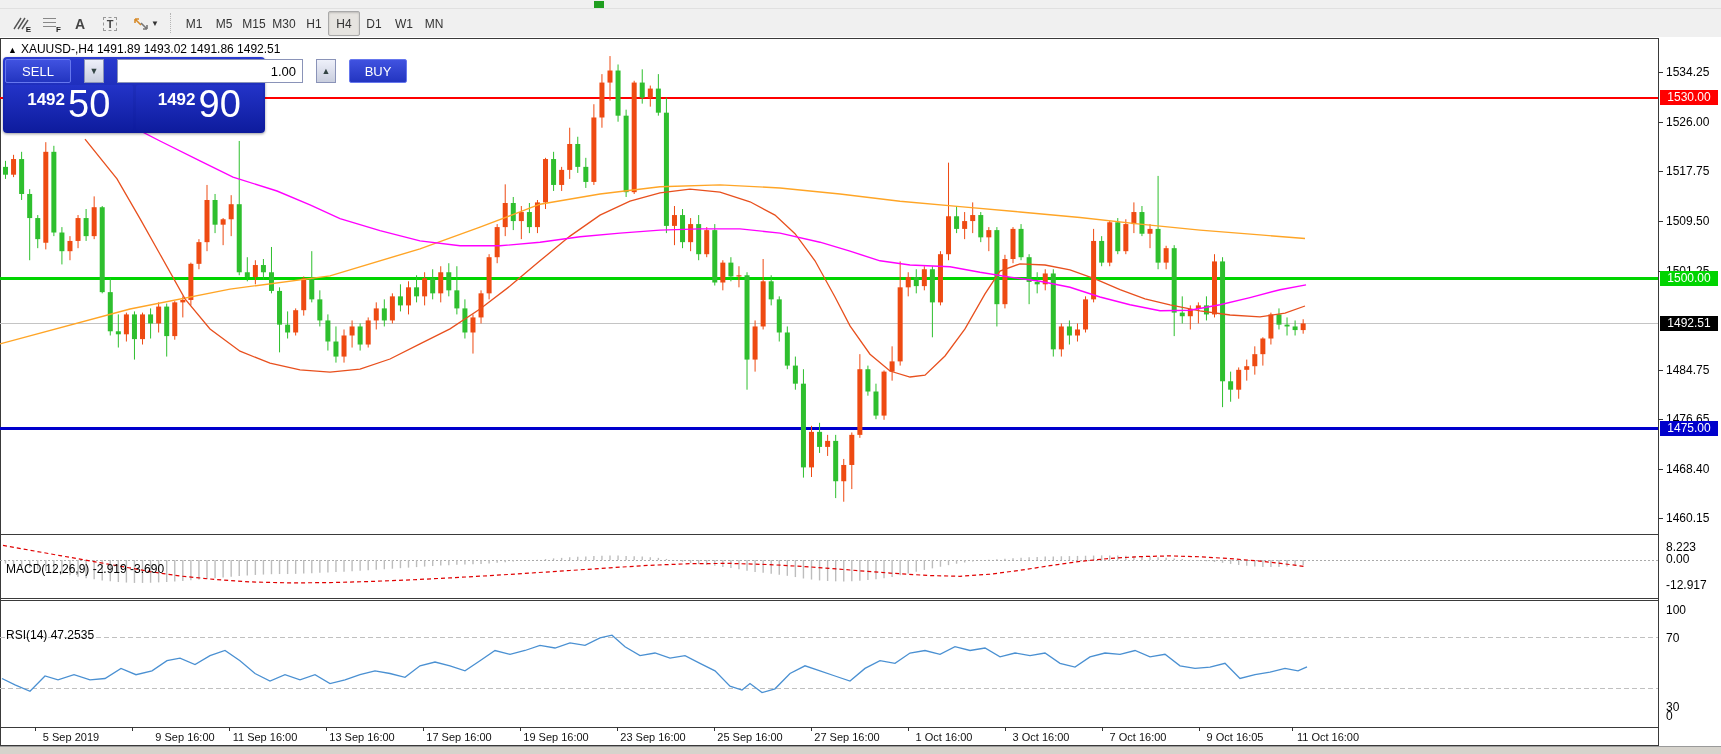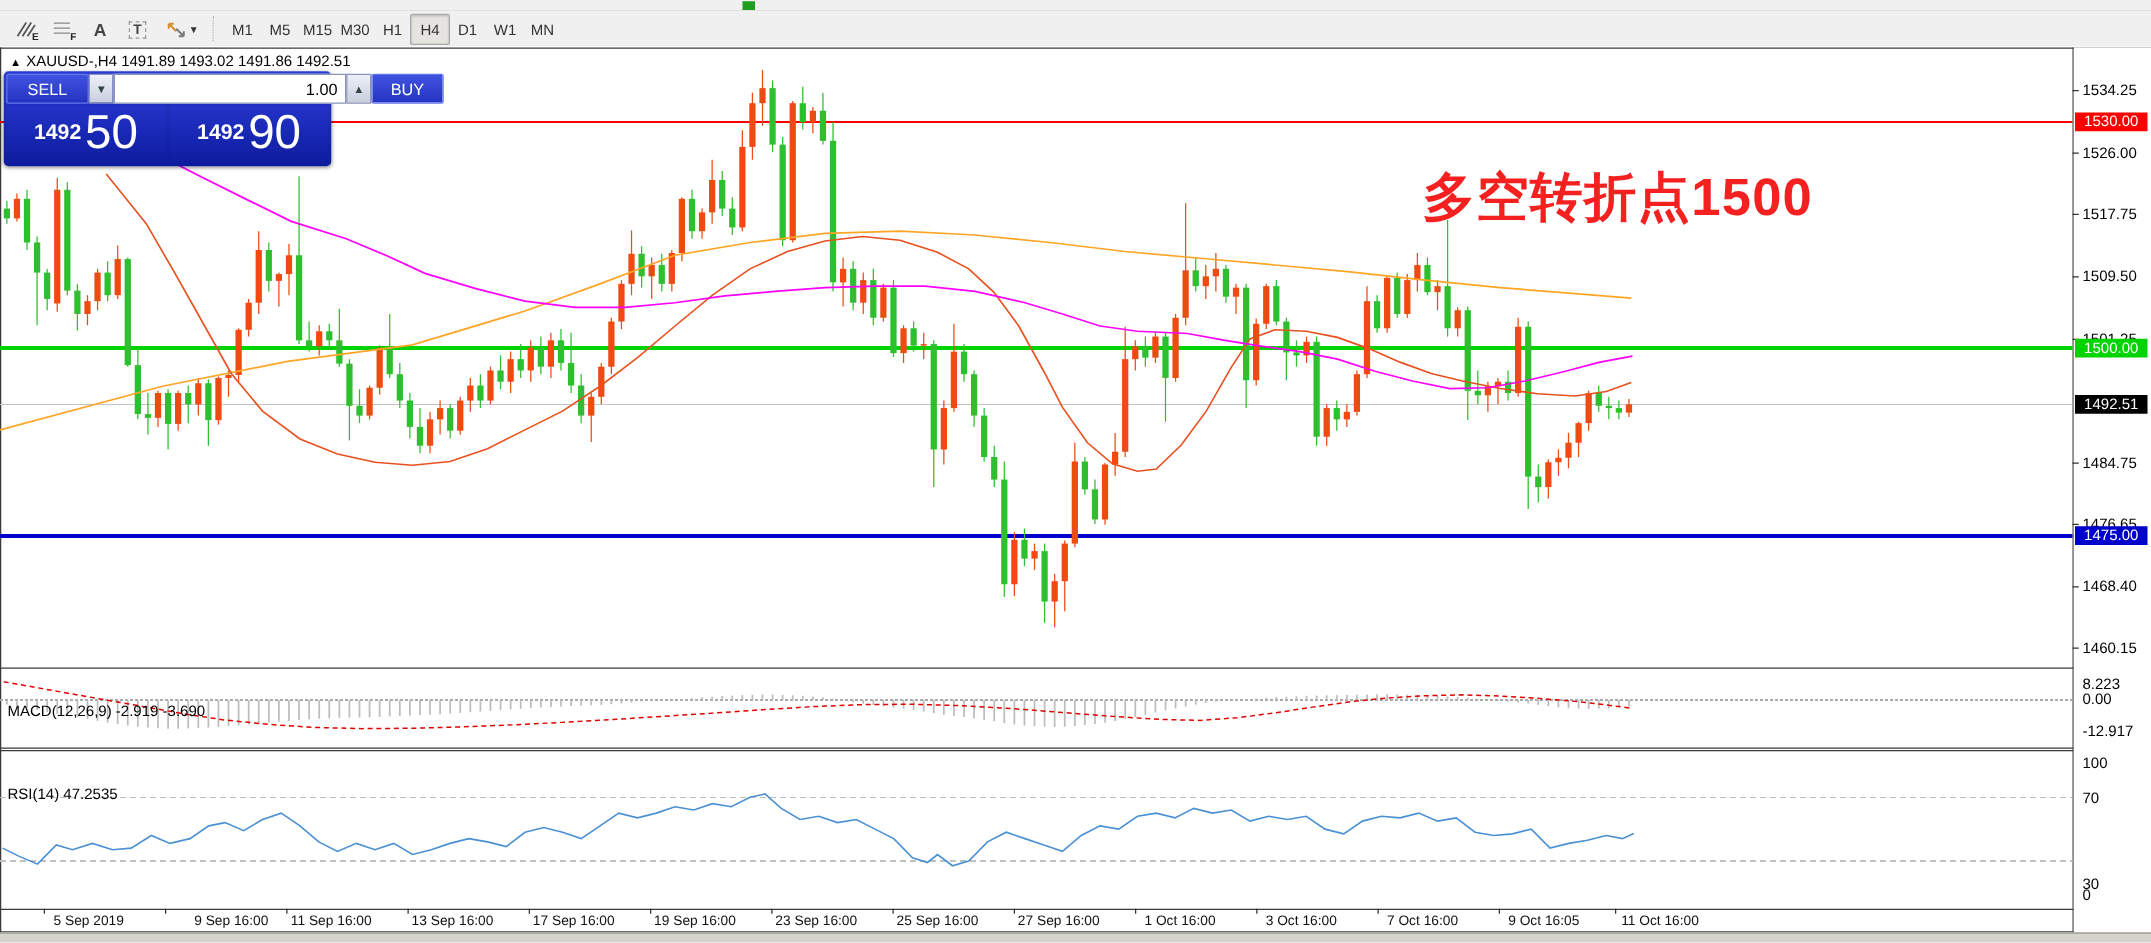--- a/index.html
+++ b/index.html
@@ -30,7 +30,7 @@
   
   .trade-panel{position:absolute;left:3px;top:57px;width:262px;height:76px;border-radius:4px;
                background:linear-gradient(#2a3bd0,#0c1a9c);box-shadow:0 1px 3px rgba(0,0,0,.4);padding:2px;box-sizing:border-box;}
-  .tp-top{display:flex;height:24px;gap:0;}
+  .tp-top{display:flex;height:24px;gap:13px;}
   .tp-btn{flex:0 0 64px;background:linear-gradient(#4052e0,#2335c0);border:1px solid #6677ee;border-radius:2px;
           color:#fff;font-size:13px;display:flex;align-items:center;justify-content:center;cursor:pointer;}
   .tp-btn.buy{flex:0 0 56px;}

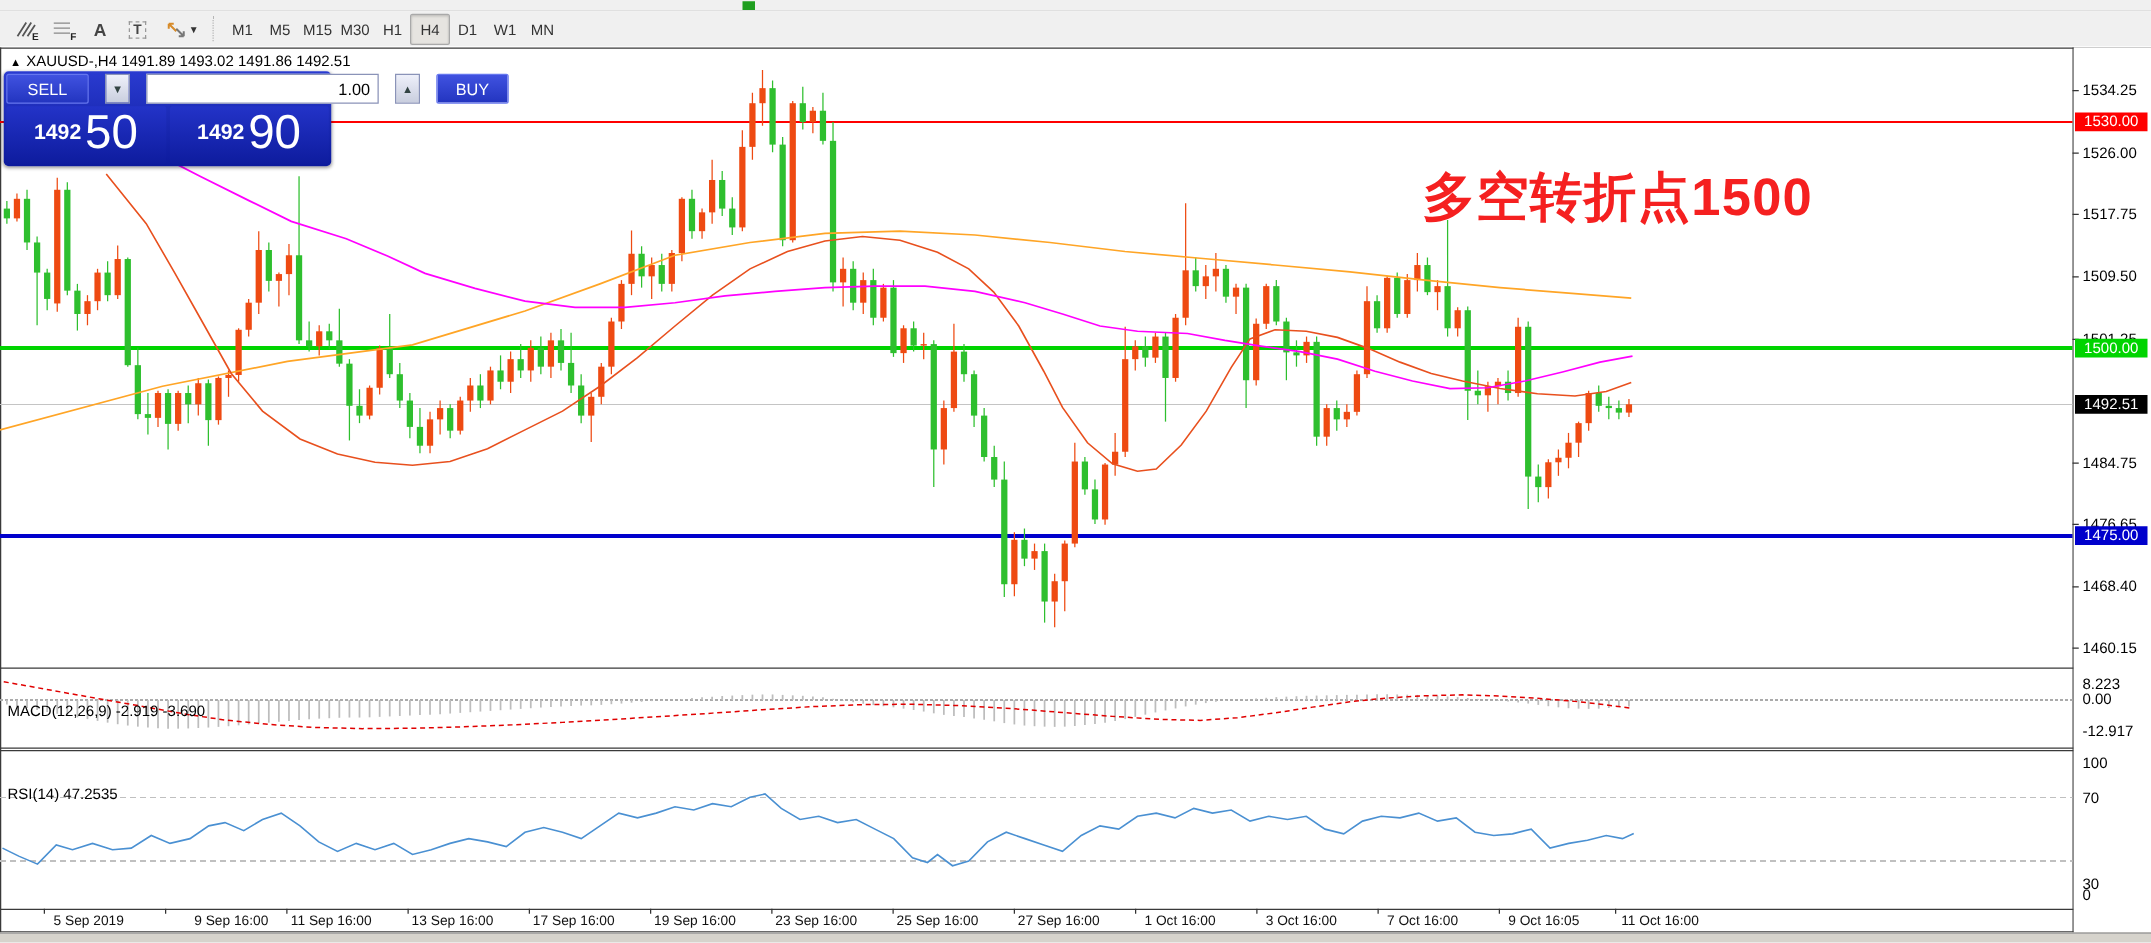--- a/index.html
+++ b/index.html
@@ -39,7 +39,7 @@
   .tp-vol{flex:1;border:1px solid #8a93b8;font-size:13px;text-align:right;padding-right:6px;font-family:"Liberation Sans",sans-serif;}
   .tp-quotes{display:flex;height:46px;margin-top:2px;gap:3px;}
   .tp-quote{flex:1;background:linear-gradient(#2333c8,#0e1c9e);border-radius:2px;color:#fff;
-            display:flex;align-items:center;justify-content:center;padding-bottom:4px;}
+            display:flex;align-items:flex-start;justify-content:center;padding-bottom:4px;}
   .q-main{font-size:17px;font-weight:bold;margin-right:3px;line-height:30px;}
   .q-pips{font-size:38px;font-weight:500;line-height:38px;}
   

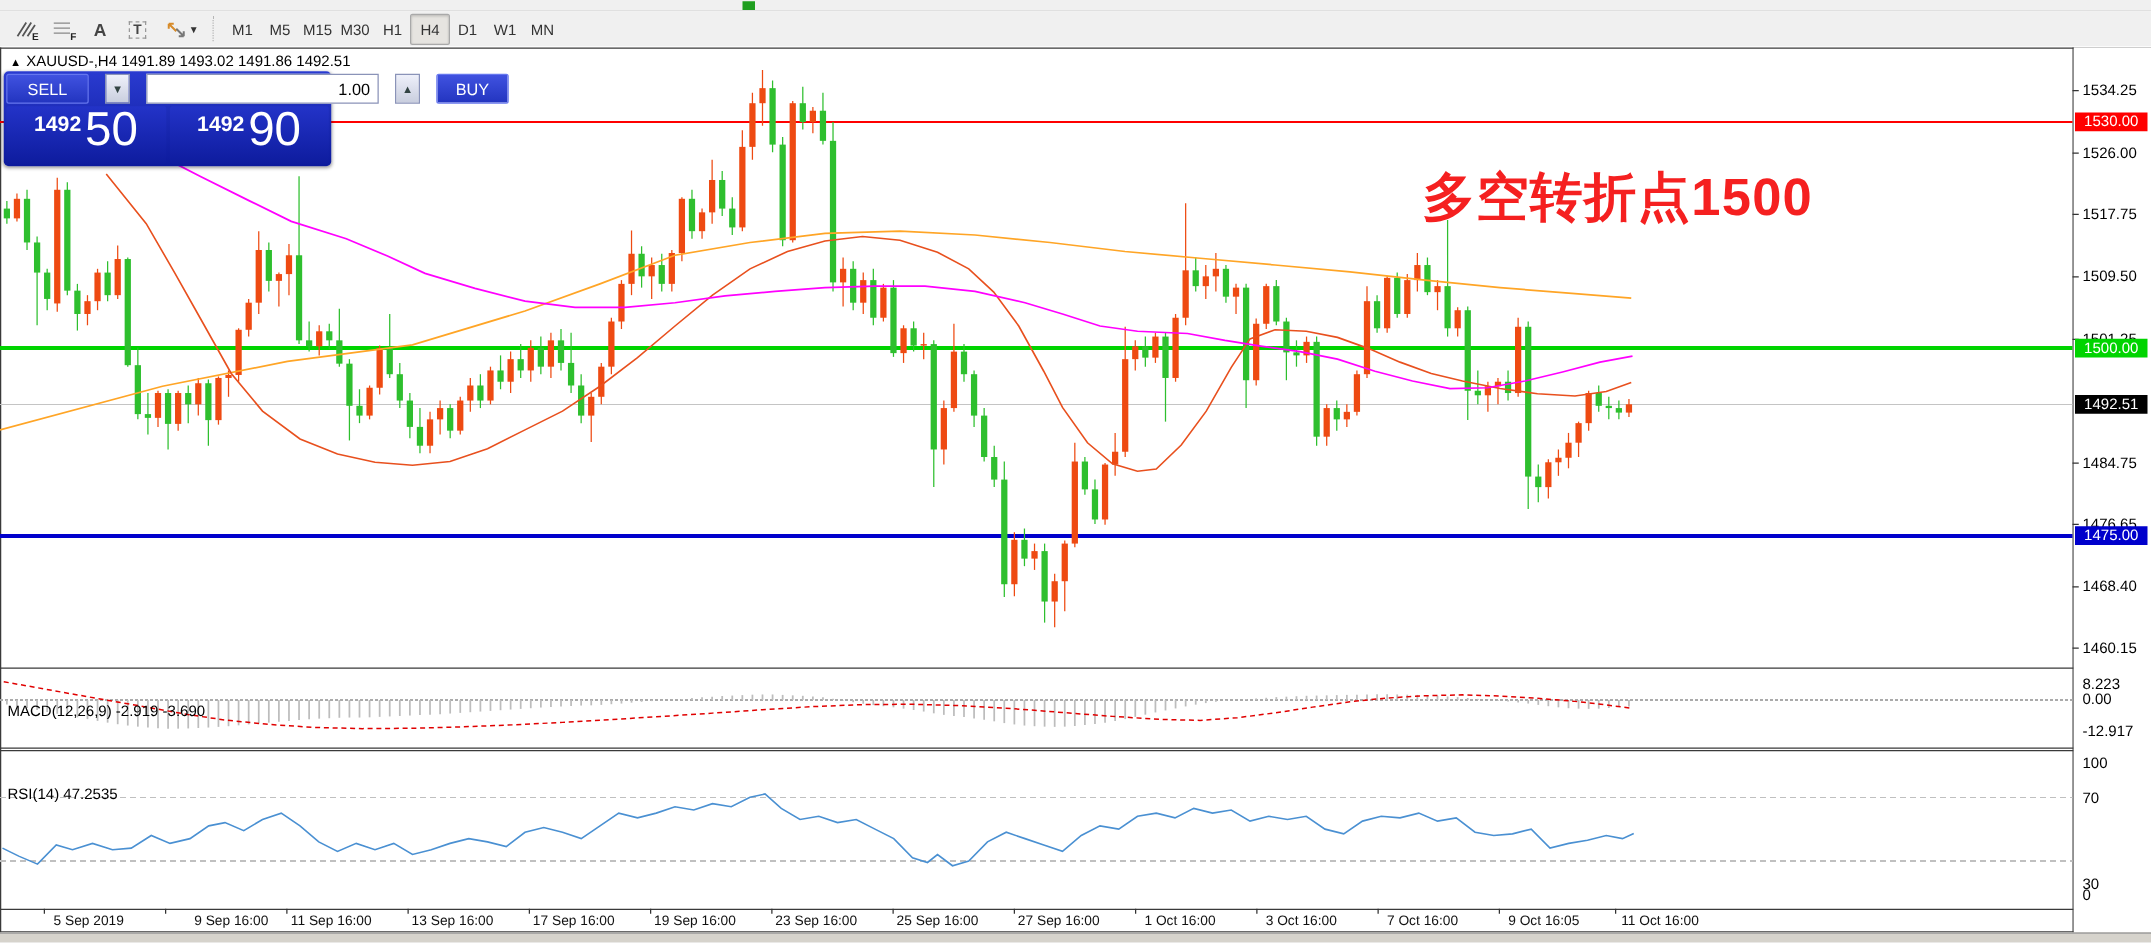--- a/index.html
+++ b/index.html
@@ -615,7 +615,6 @@
   <div class="pane-title" style="left:6px;top:538px">MACD(12,26,9) -2.919 -3.690</div>
   <div class="pane-title" style="left:6px;top:604px">RSI(14) 47.2535</div>
 
-  <div class="annotation" id="annotation" style="color: rgb(245, 32, 32);">多空转折点1500</div>
 
   <div class="trade-panel">
     <div class="tp-top">

